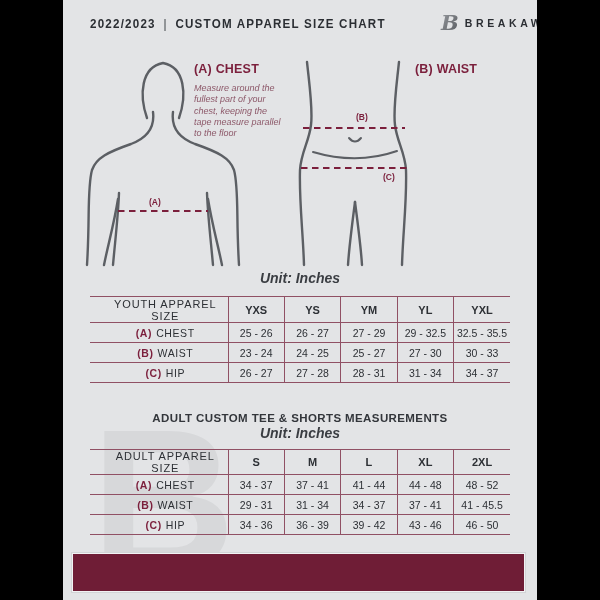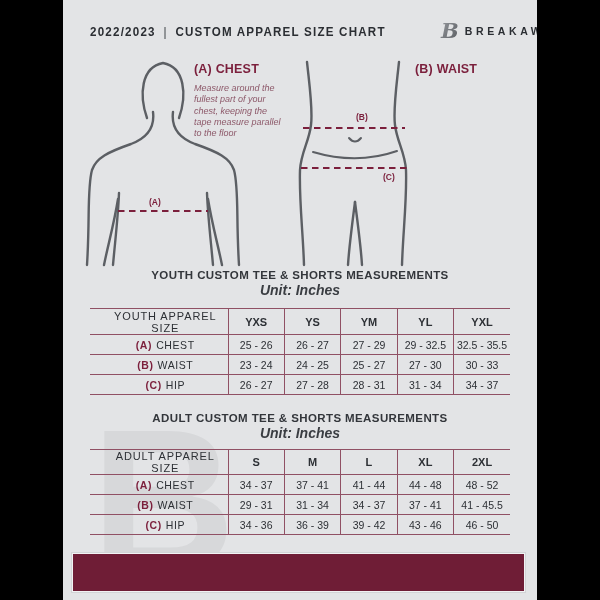--- a/index.html
+++ b/index.html
@@ -12,7 +12,7 @@
   .page{position:absolute;left:63px;top:0;width:474px;height:600px;background:var(--bg);overflow:hidden;}
   .watermark{position:absolute;left:28px;top:400px;font-size:200px;line-height:1;font-weight:bold;color:var(--wm);letter-spacing:0;z-index:0;}
   
-  .header{position:absolute;left:27px;right:24px;top:20px;height:22px;display:flex;align-items:center;justify-content:flex-start;z-index:2;}
+  .header{position:absolute;left:27px;right:24px;top:12px;height:22px;display:flex;align-items:center;justify-content:flex-start;z-index:2;}
   .doc-title{display:inline-block;transform:scaleX(0.86);transform-origin:left center;white-space:nowrap;font-weight:bold;font-size:13.5px;letter-spacing:1.4px;color:#2b2e33;}
   .doc-title .sep{margin:0 9px;font-weight:normal;color:#3a3d42;}
   .brand{display:flex;align-items:center;gap:7px;}

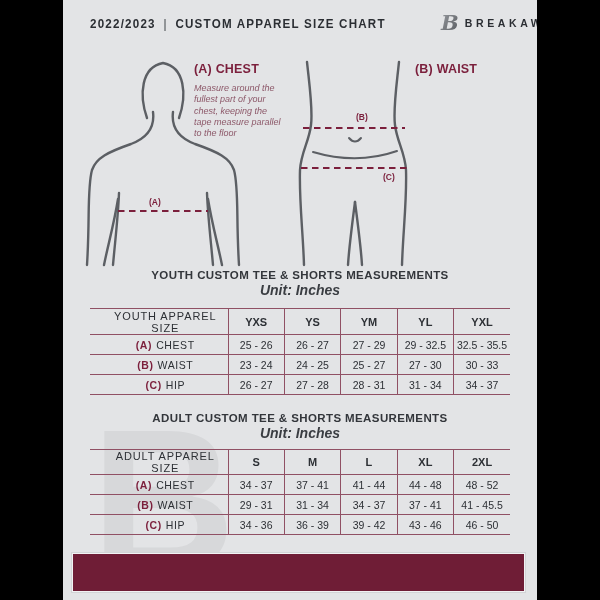--- a/index.html
+++ b/index.html
@@ -121,7 +121,6 @@
     </div>
 
     <div class="sec" id="sec-youth">
-      <div class="sec-title">YOUTH CUSTOM TEE &amp; SHORTS MEASUREMENTS</div>
       <div class="sec-unit">Unit: Inches</div>
       <table class="size">
           <colgroup>

